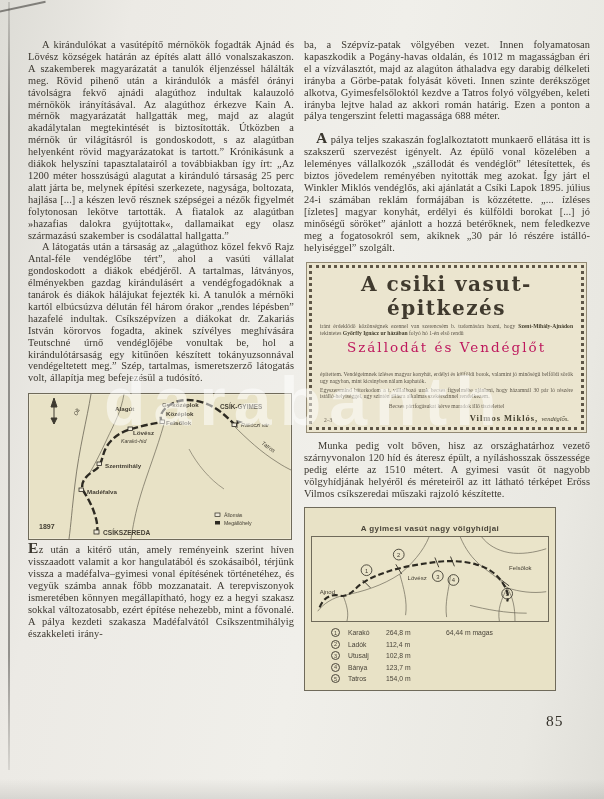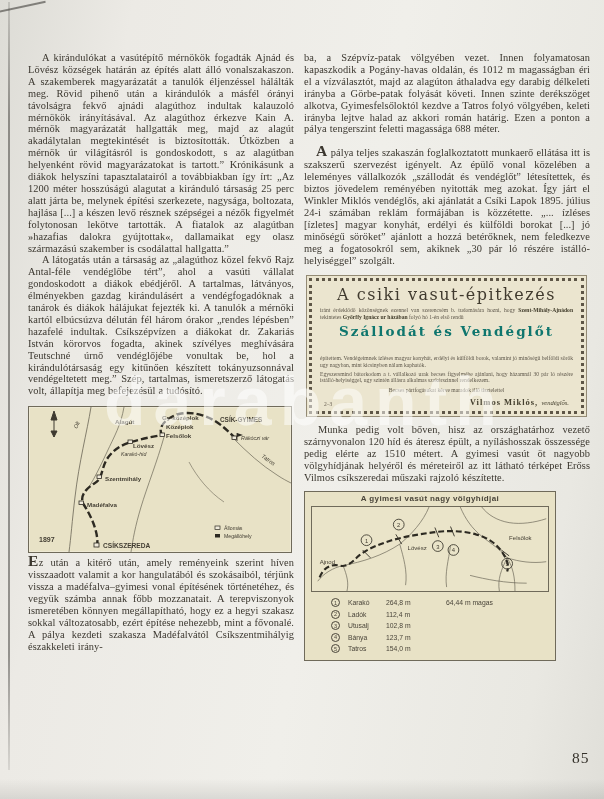--- a/index.html
+++ b/index.html
@@ -17,7 +17,7 @@
   .bottom-shadow { position:absolute; left:0; bottom:0; width:100%; height:20px;
     background:linear-gradient(to bottom, rgba(0,0,0,0), rgba(0,0,0,.09)); }
 
-  .col { position:absolute; top:52px; }
+  .col { position:absolute; top:39px; }
   .col-left  { left:28px;  width:266px; }
   .col-right { left:304px; width:286px; }
 

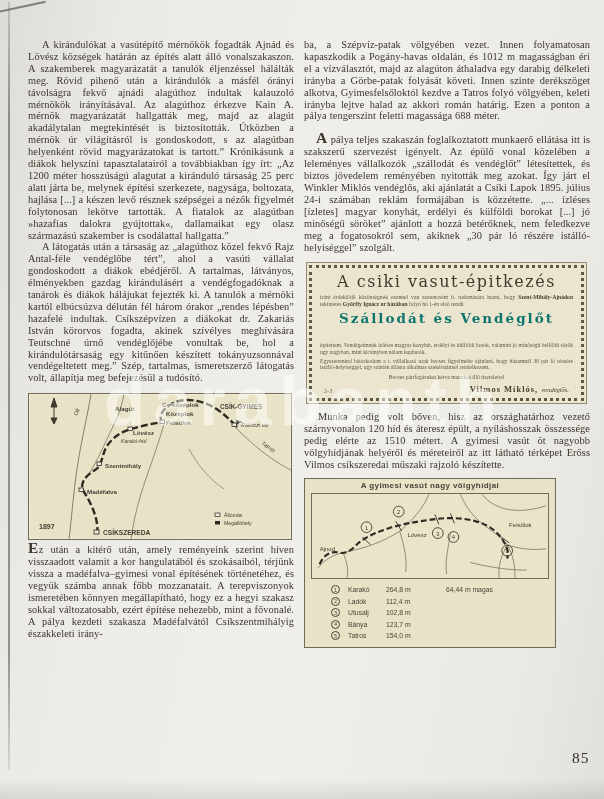--- a/index.html
+++ b/index.html
@@ -40,7 +40,7 @@
   
   .ad { margin:9px 0 7px 2px; width:281px; background:#ebe5cf; border:1px solid #938a74; padding:2px; }
   .ad-inner { border:3px dotted #5e5647; padding:3px 8px 4px; text-align:center; }
-  .ad-title { font-size:16px; font-weight:normal; letter-spacing:1.5px; color:#403a2e;
+  .ad-title { font-size:20px; font-weight:bold; letter-spacing:1.5px; color:#403a2e;
     font-family:"DejaVu Serif", serif; margin-top:1px; }
   .ad-small { font-size:5.6px; line-height:6.4px; color:#5d564a; text-align:justify; margin-top:3px; }
   .ad-small b { color:#45402f; }

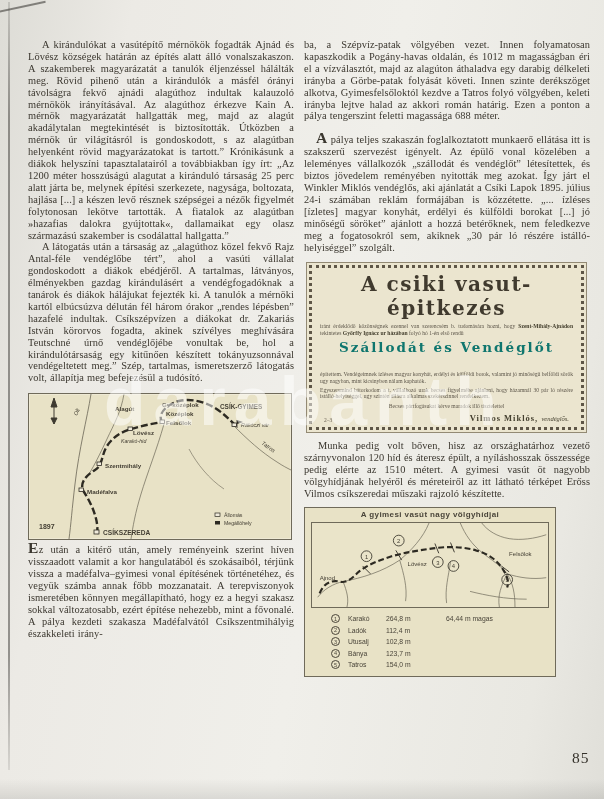--- a/index.html
+++ b/index.html
@@ -44,8 +44,8 @@
     font-family:"DejaVu Serif", serif; margin-top:1px; }
   .ad-small { font-size:5.6px; line-height:6.4px; color:#5d564a; text-align:justify; margin-top:3px; }
   .ad-small b { color:#45402f; }
-  .ad-sub { font-size:13.5px; letter-spacing:2px; color:#0f766e; margin:3px 0 16px;
-    font-family:"DejaVu Serif", serif;font-weight:bold; }
+  .ad-sub { font-size:13.5px; letter-spacing:2px; color:#be185d; margin:3px 0 16px;
+    font-family:"DejaVu Serif", serif; }
   .ad-sign-row { display:flex; justify-content:space-between; align-items:flex-end; margin-top:4px; padding:0 4px; }
   .ad-issue { font-size:5.5px; color:#6b6255; }
   .ad-sign { font-size:8.5px; font-weight:bold; letter-spacing:1px; color:#45402f; }

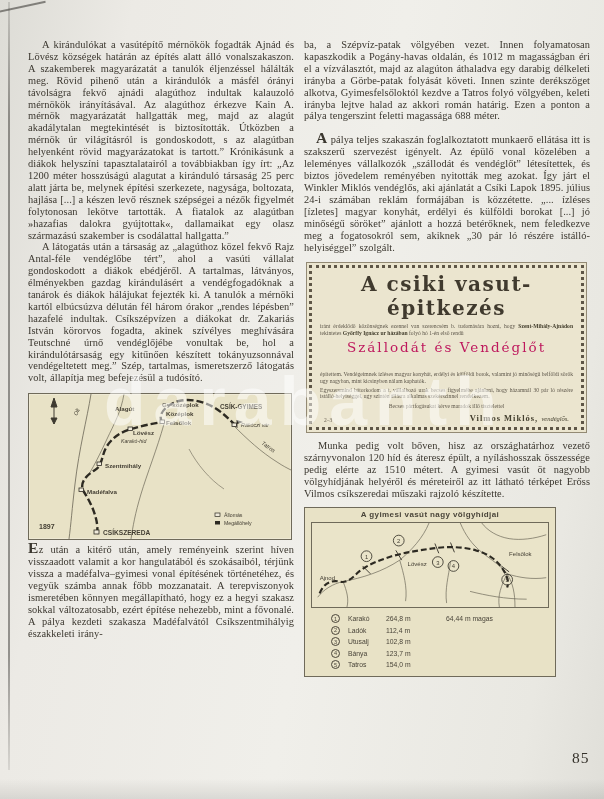--- a/index.html
+++ b/index.html
@@ -52,7 +52,7 @@
   .ad-sign .role { font-weight:normal; font-style:italic; font-size:6.5px; letter-spacing:0; }
 
   
-  .map2-box { margin-top:7px; width:252px; background:#e8e2c6; border:1px solid #6f6a5a; padding:2px 6px 5px; }
+  .map2-box { margin-top:7px; width:252px; background:#e8e2c6; border:1px solid #6f6a5a; padding:16px 6px 5px; }
   .map2-title { text-align:center; font-family:"Liberation Sans", sans-serif;
     font-size:8px; font-weight:bold; letter-spacing:.4px; color:#4a453a; margin-bottom:3px; }
   .map2-box svg { display:block; border:1px solid #6f6a5a; background:#eae4c9; }

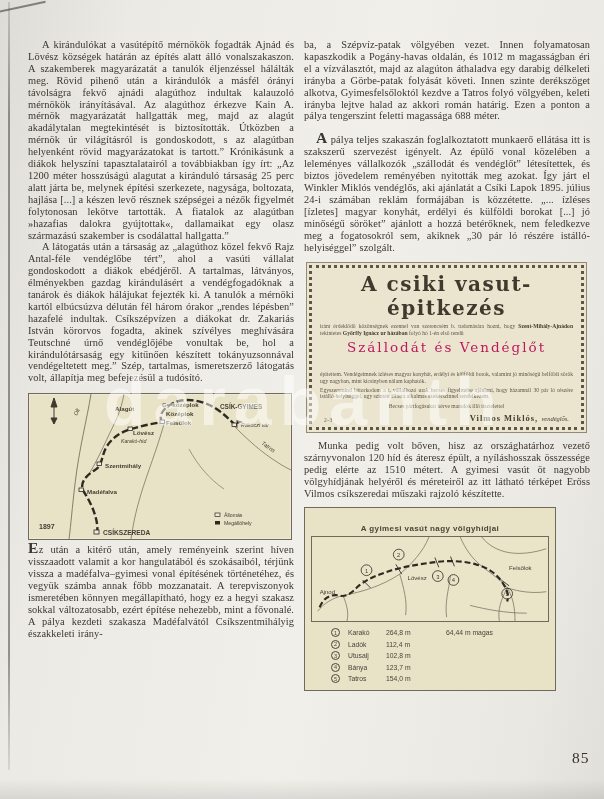--- a/index.html
+++ b/index.html
@@ -65,7 +65,7 @@
   .legend-len  { font-size:6.8px; color:#4a453a; width:46px; }
   .legend-extra{ font-size:6.8px; color:#4a453a; margin-left:14px; }
 
-  .page-number { position:absolute; left:572px; top:712px; font-size:15.5px; letter-spacing:1px; color:#36332c;margin-top:37px; }
+  .page-number { position:absolute; left:546px; top:712px; font-size:15.5px; letter-spacing:1px; color:#36332c; }
 
   .watermark { position:absolute; left:104px; top:362px; z-index:5; pointer-events:none;
     font-family:"Liberation Sans", sans-serif; font-weight:bold; font-size:68px;

